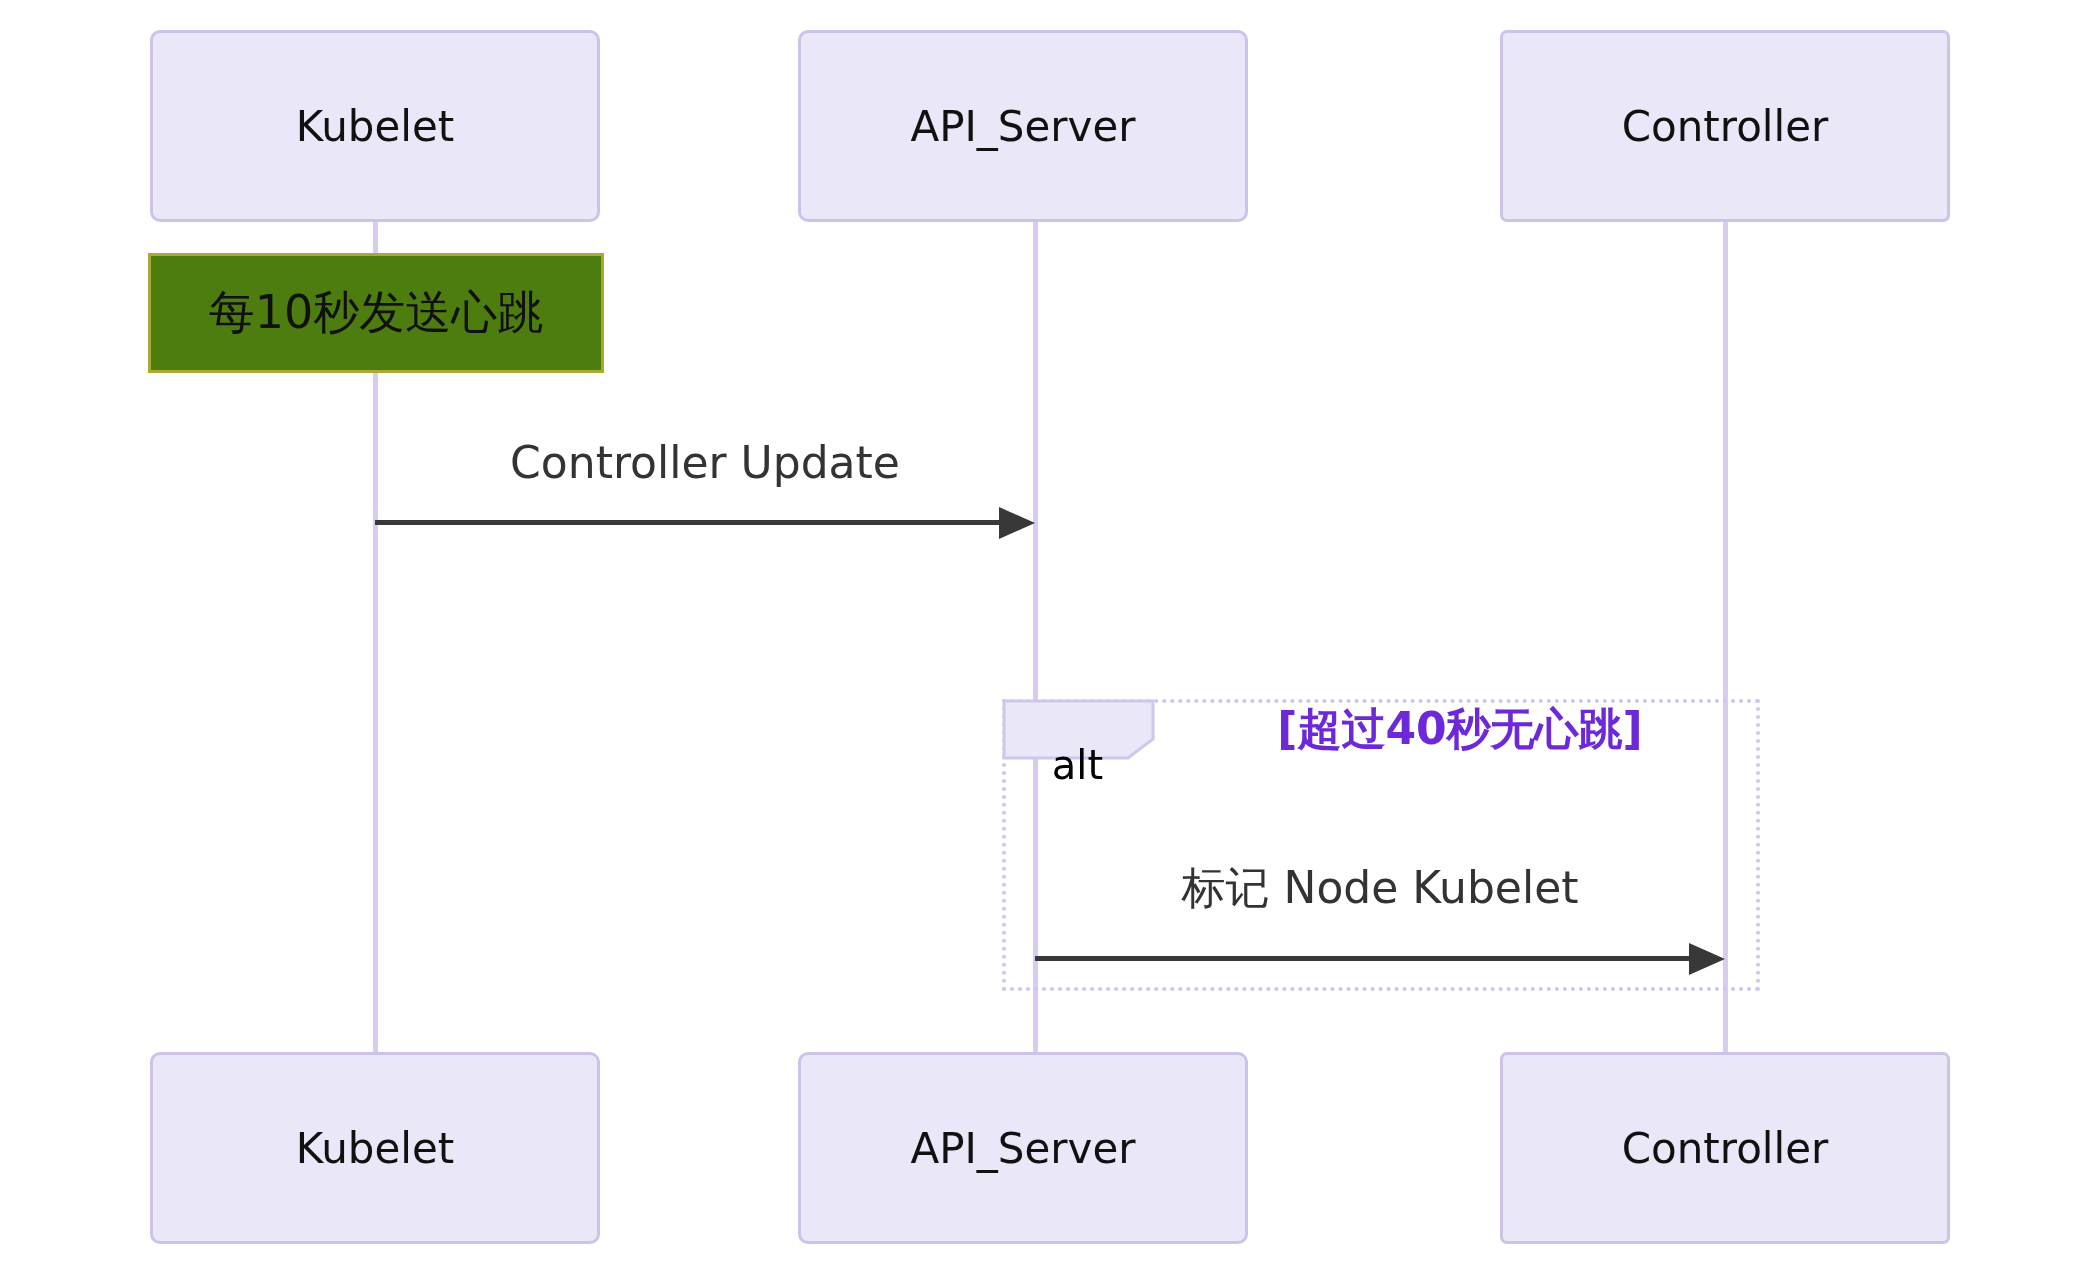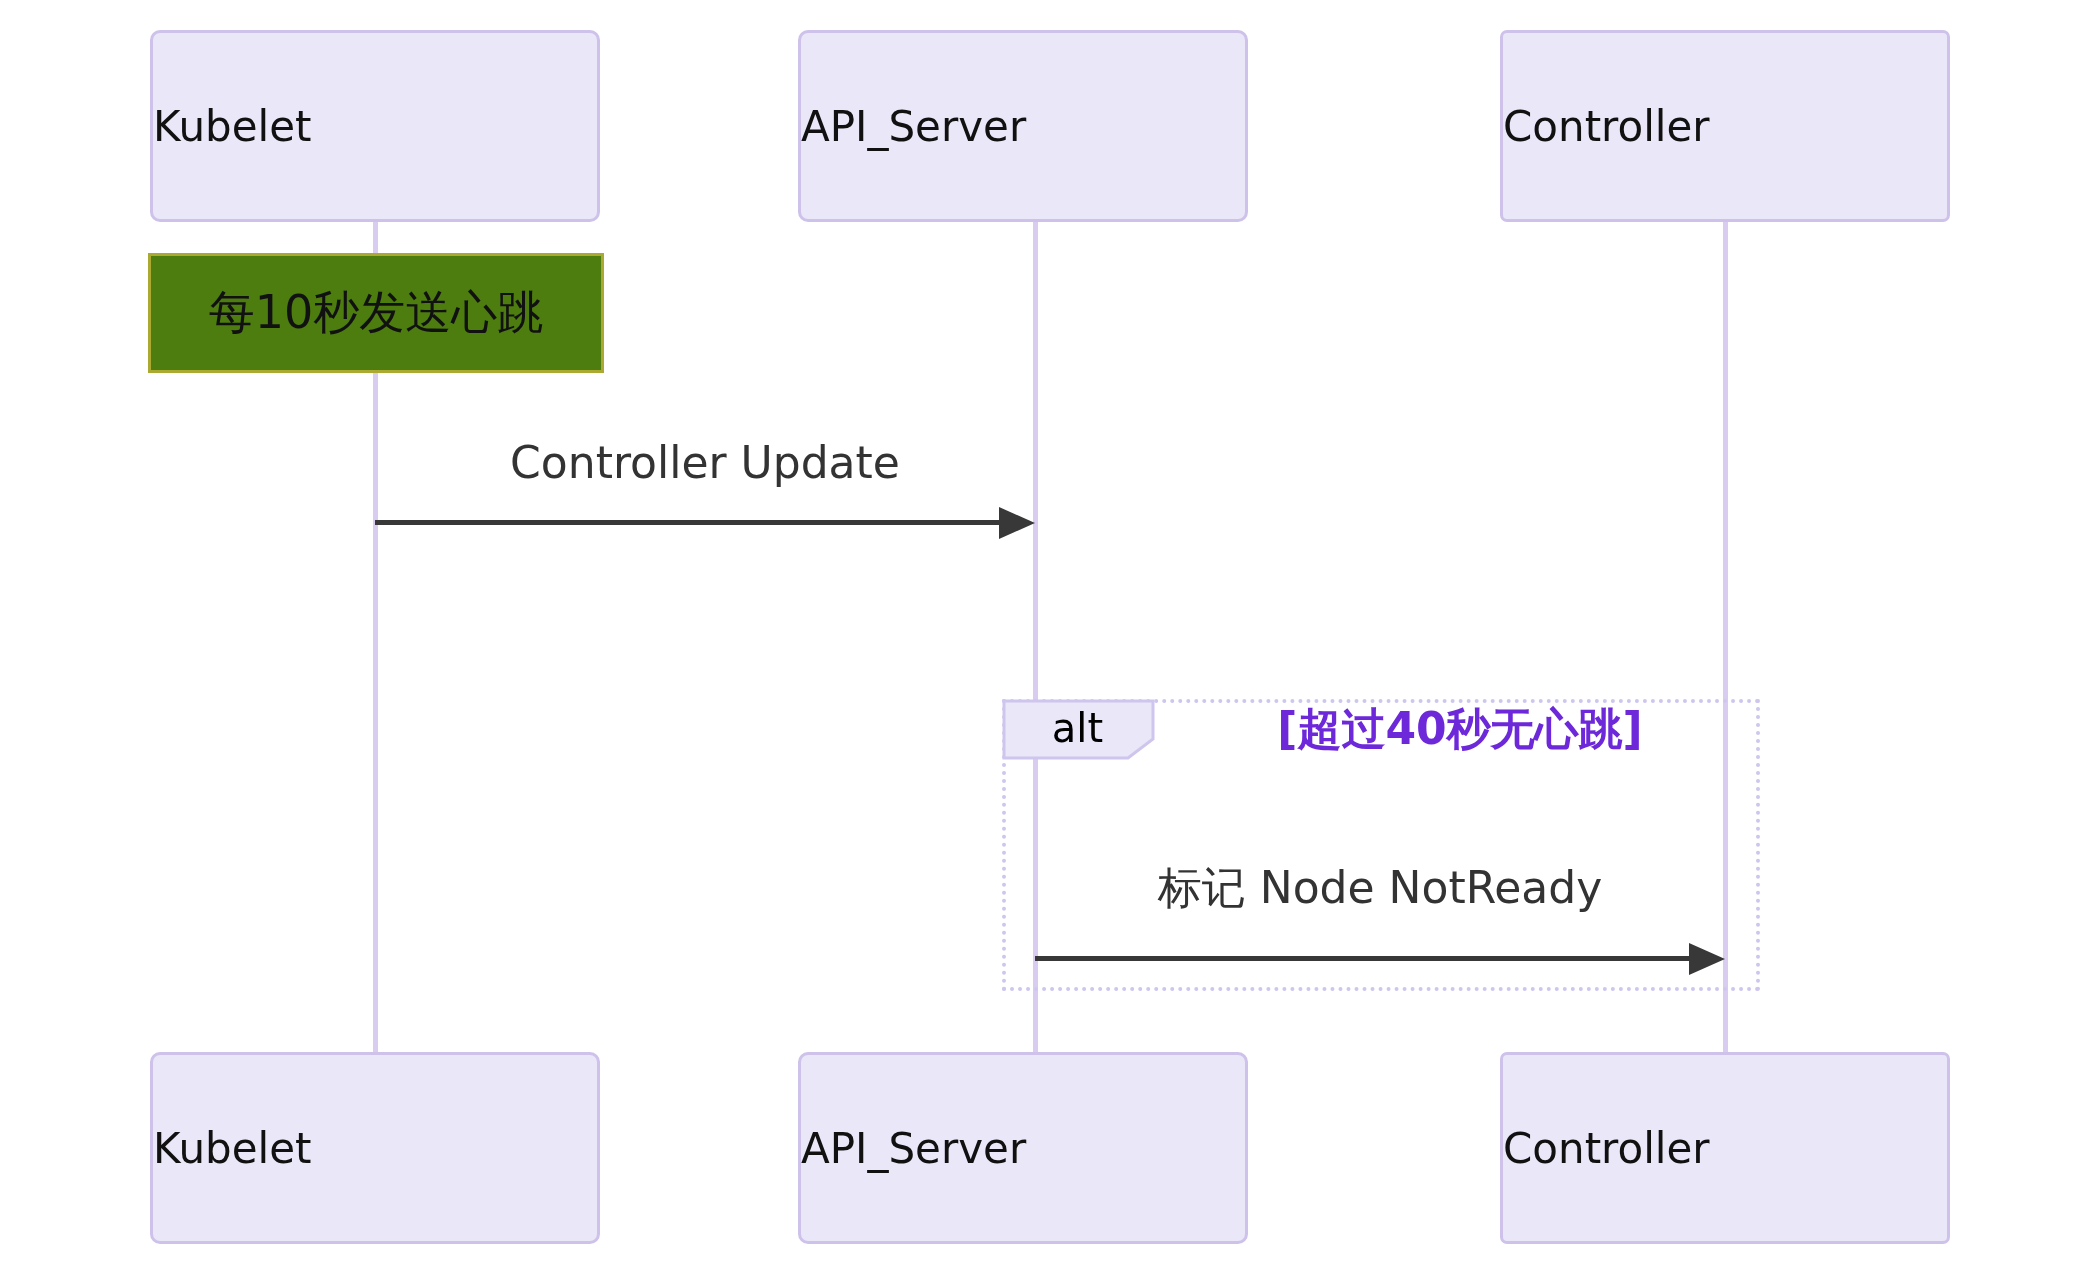--- a/index.html
+++ b/index.html
@@ -26,7 +26,7 @@
     box-sizing: border-box;
     display: flex;
     align-items: center;
-    justify-content: flex-start;
+    justify-content: center;
     font-size: 42px;
     color: #111111;
   }

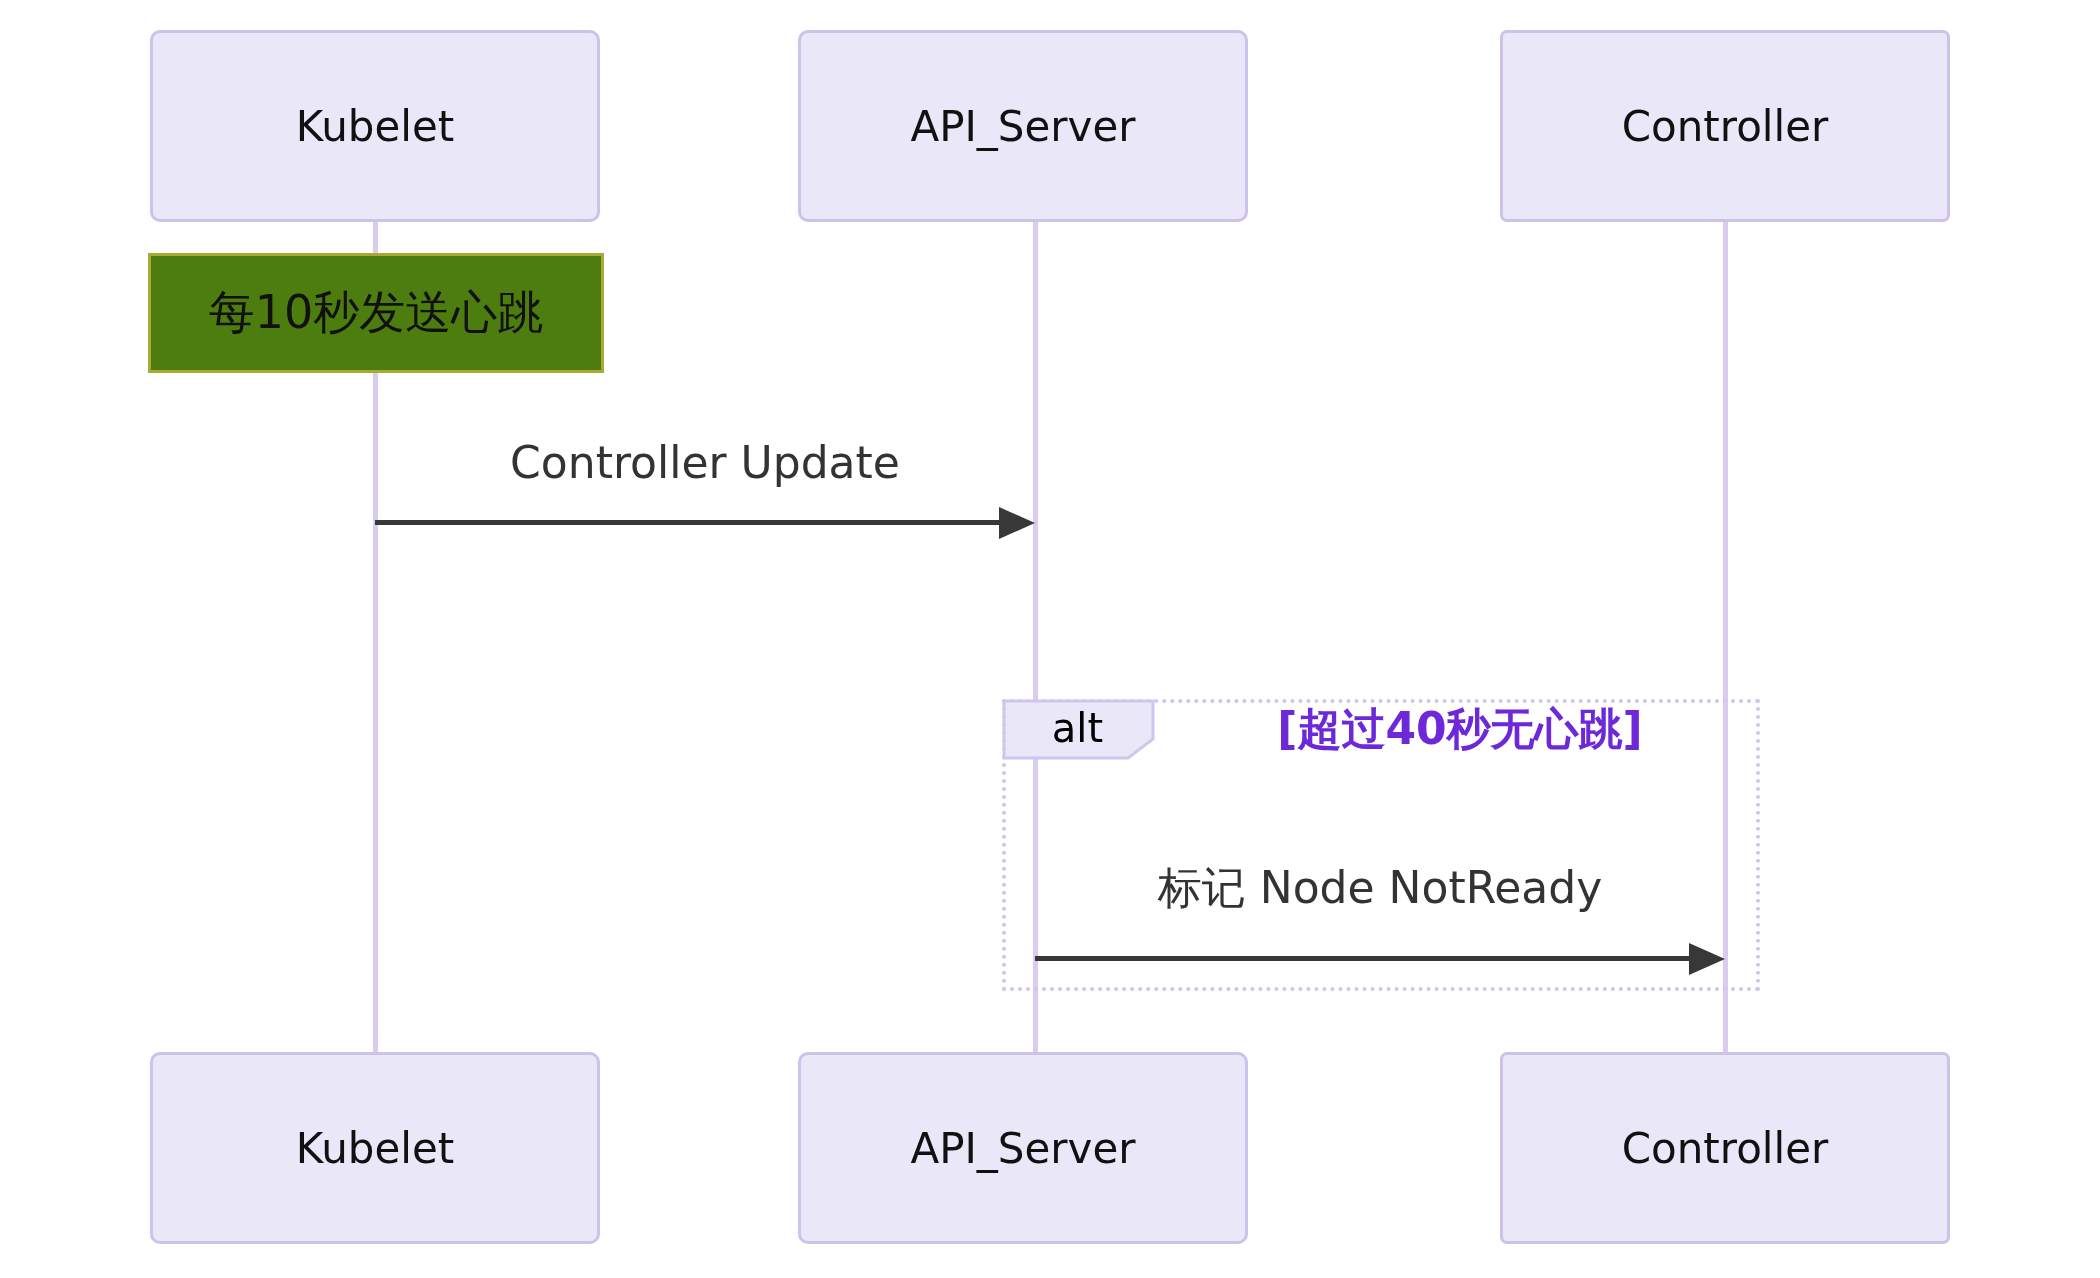--- a/index.html
+++ b/index.html
@@ -114,7 +114,7 @@
   .alt-operator {
     position: absolute;
     left: 1002px;
-    top: 699px;
+    top: 736px;
     width: 151px;
     height: 58px;
     display: flex;

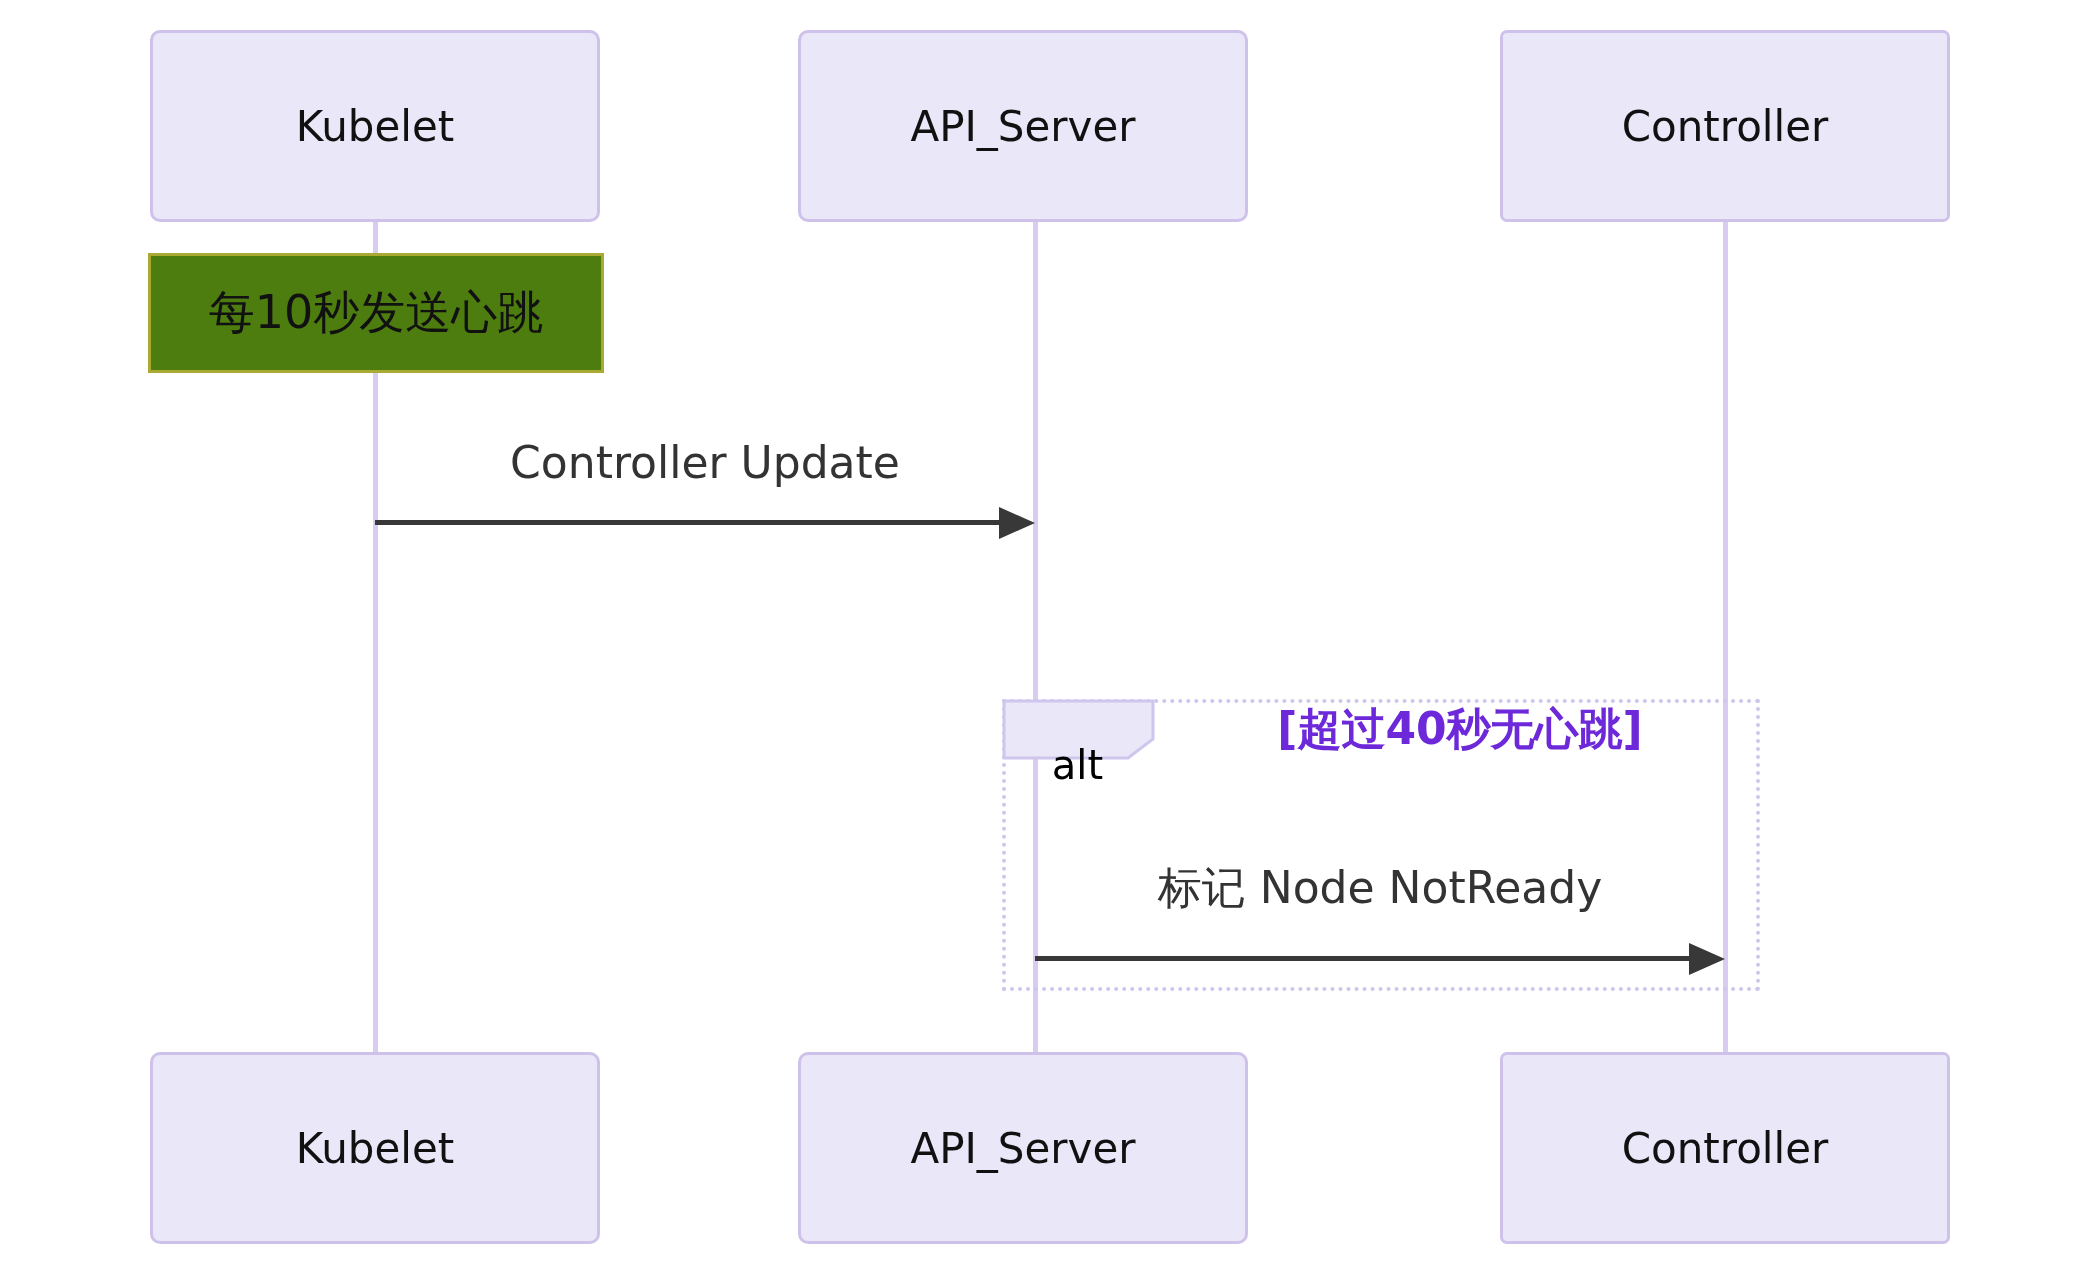--- a/index.html
+++ b/index.html
@@ -180,7 +180,7 @@
   </div>
 
   <div class="msg-label msg-label-2">
-    <span>标记 Node NotReady</span>
+    <span>标记 Node Kubelet</span>
   </div>
   <div class="msg-line msg-line-2"></div>
   <div class="msg-arrowhead msg-arrowhead-2"></div>

